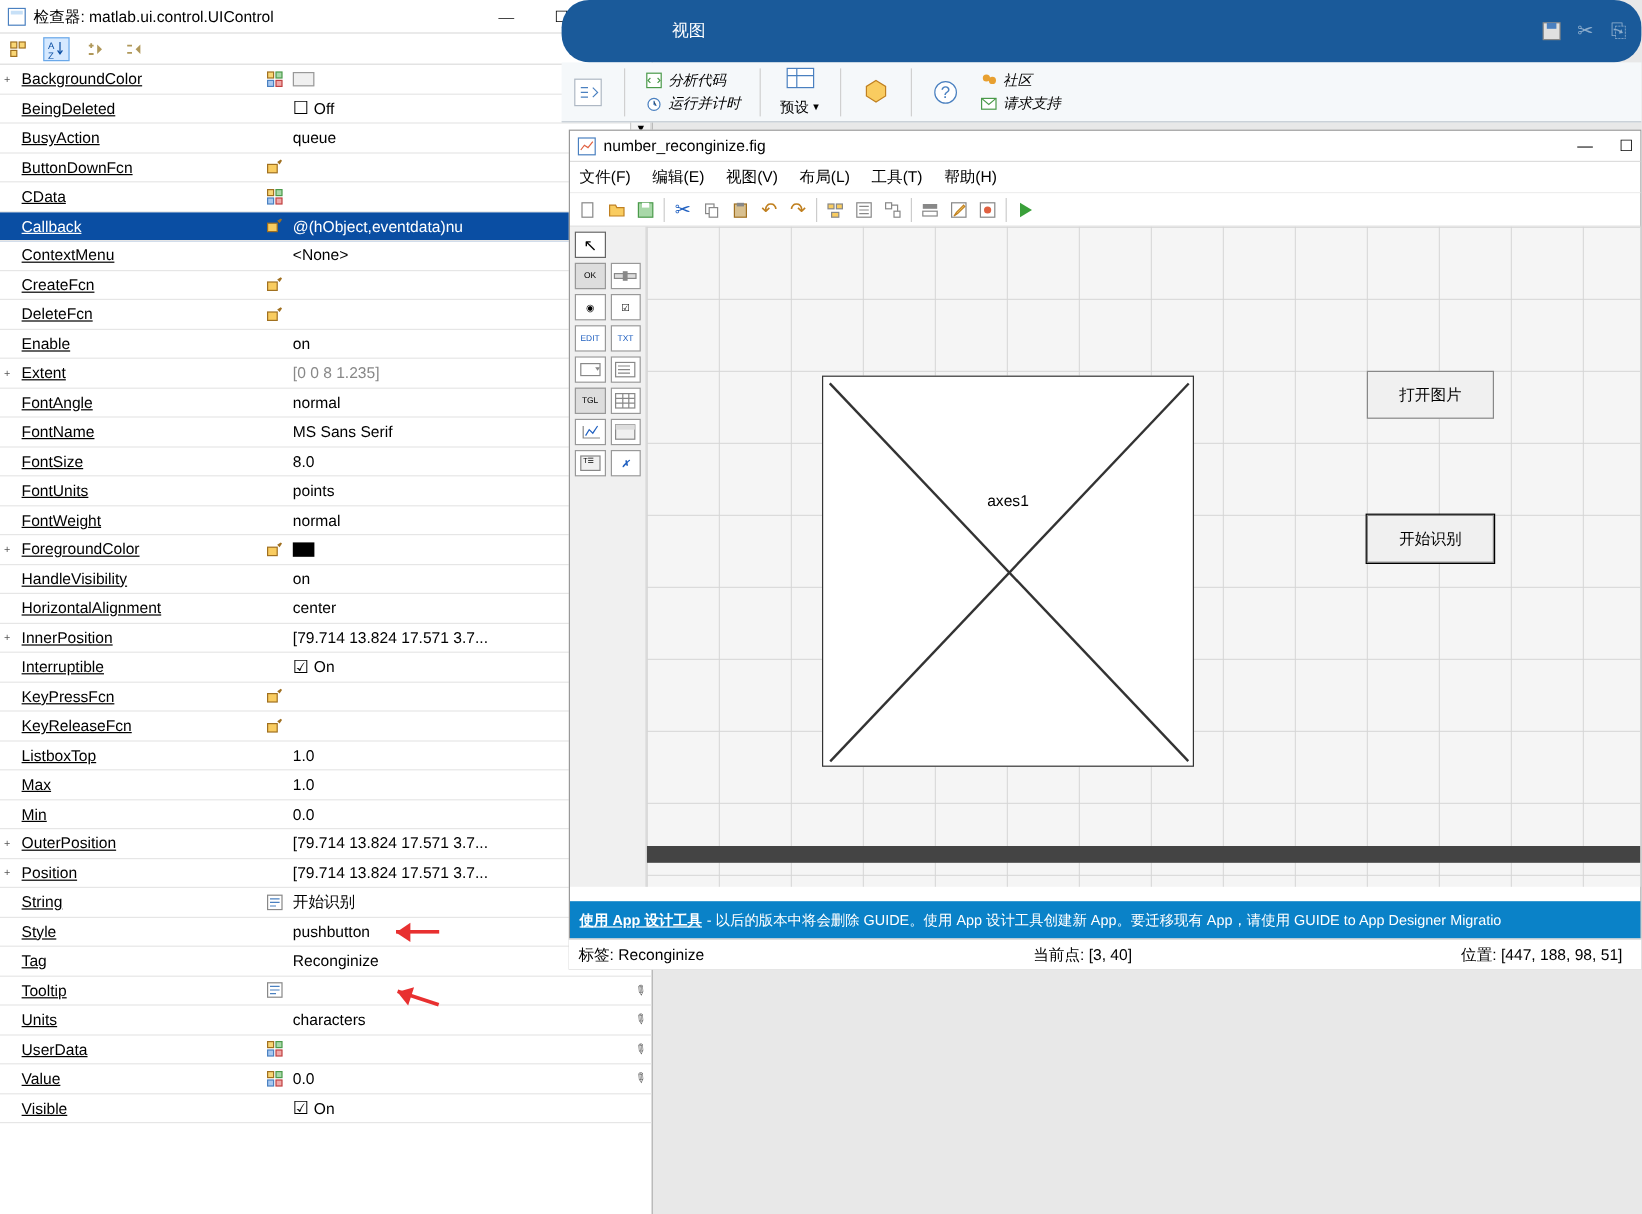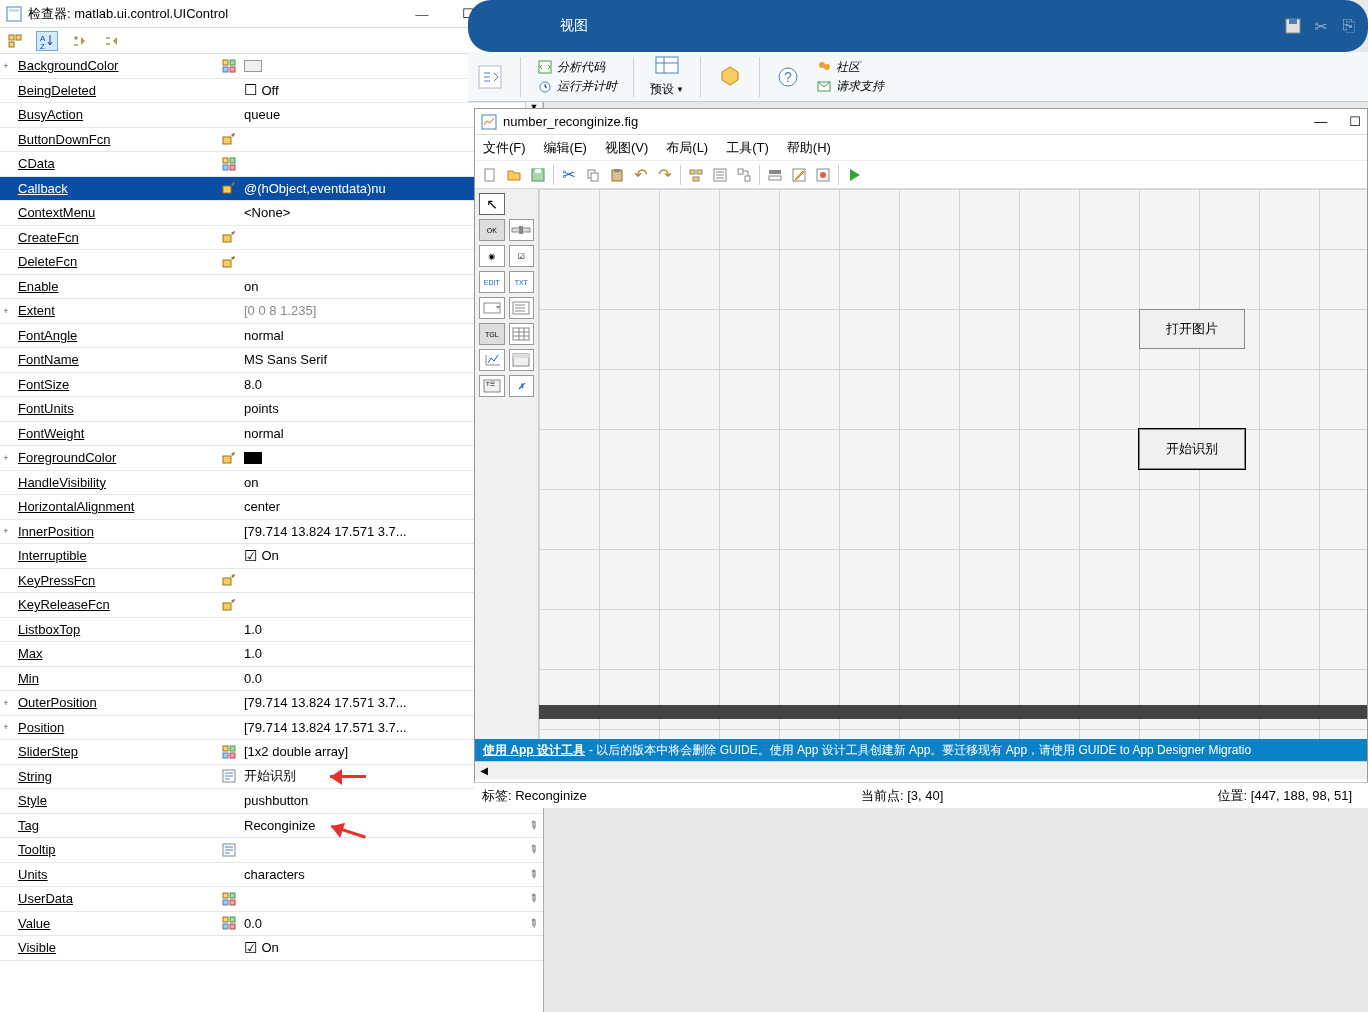--- a/index.html
+++ b/index.html
@@ -804,6 +804,11 @@
       </div>
 
       <div class="canvas">
+        <div class="axes-box">
+          <div class="diag1"></div>
+            <div class="diag2"></div>
+          <div class="albl">axes1</div>
+        </div>
         <div class="gbtn" style="left:600px;top:120px">打开图片</div>
         <div class="gbtn sel" style="left:600px;top:240px">开始识别</div>
         <div class="darkbar"></div>

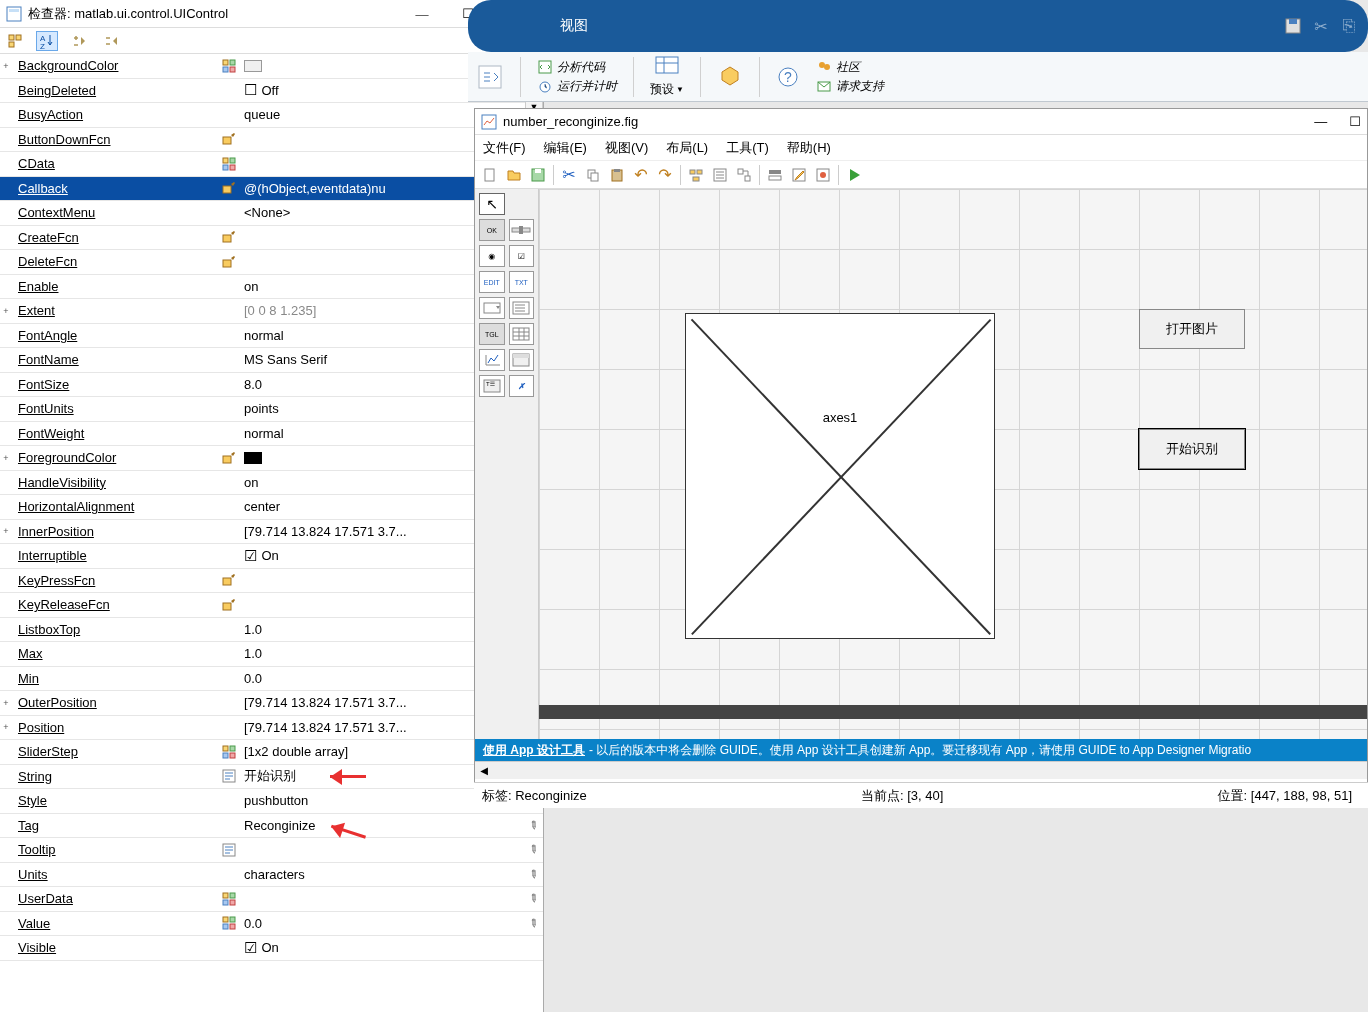--- a/index.html
+++ b/index.html
@@ -428,20 +428,6 @@
         <span class="pname">Position</span>
         <span class="picon"></span>
         <span class="pval">[79.714 13.824 17.571 3.7...</span>
-        <span class="pedit"></span>
-      </div>
-      <div class="prop-row">
-        <span class="expand"></span>
-        <span class="pname">SliderStep</span>
-        <span class="picon">
-          <svg class="sico-grid" viewBox="0 0 14 14">
-            <rect x="1" y="1" width="5" height="5" fill="#f9d675" stroke="#a07020"></rect>
-            <rect x="8" y="1" width="5" height="5" fill="#a8d8a8" stroke="#4a9a4a"></rect>
-            <rect x="1" y="8" width="5" height="5" fill="#a8c8f0" stroke="#4a80c0"></rect>
-            <rect x="8" y="8" width="5" height="5" fill="#f0a8a8" stroke="#c04040"></rect>
-          </svg>
-        </span>
-        <span class="pval">[1x2  double array]</span>
         <span class="pedit"></span>
       </div>
       <div class="prop-row">

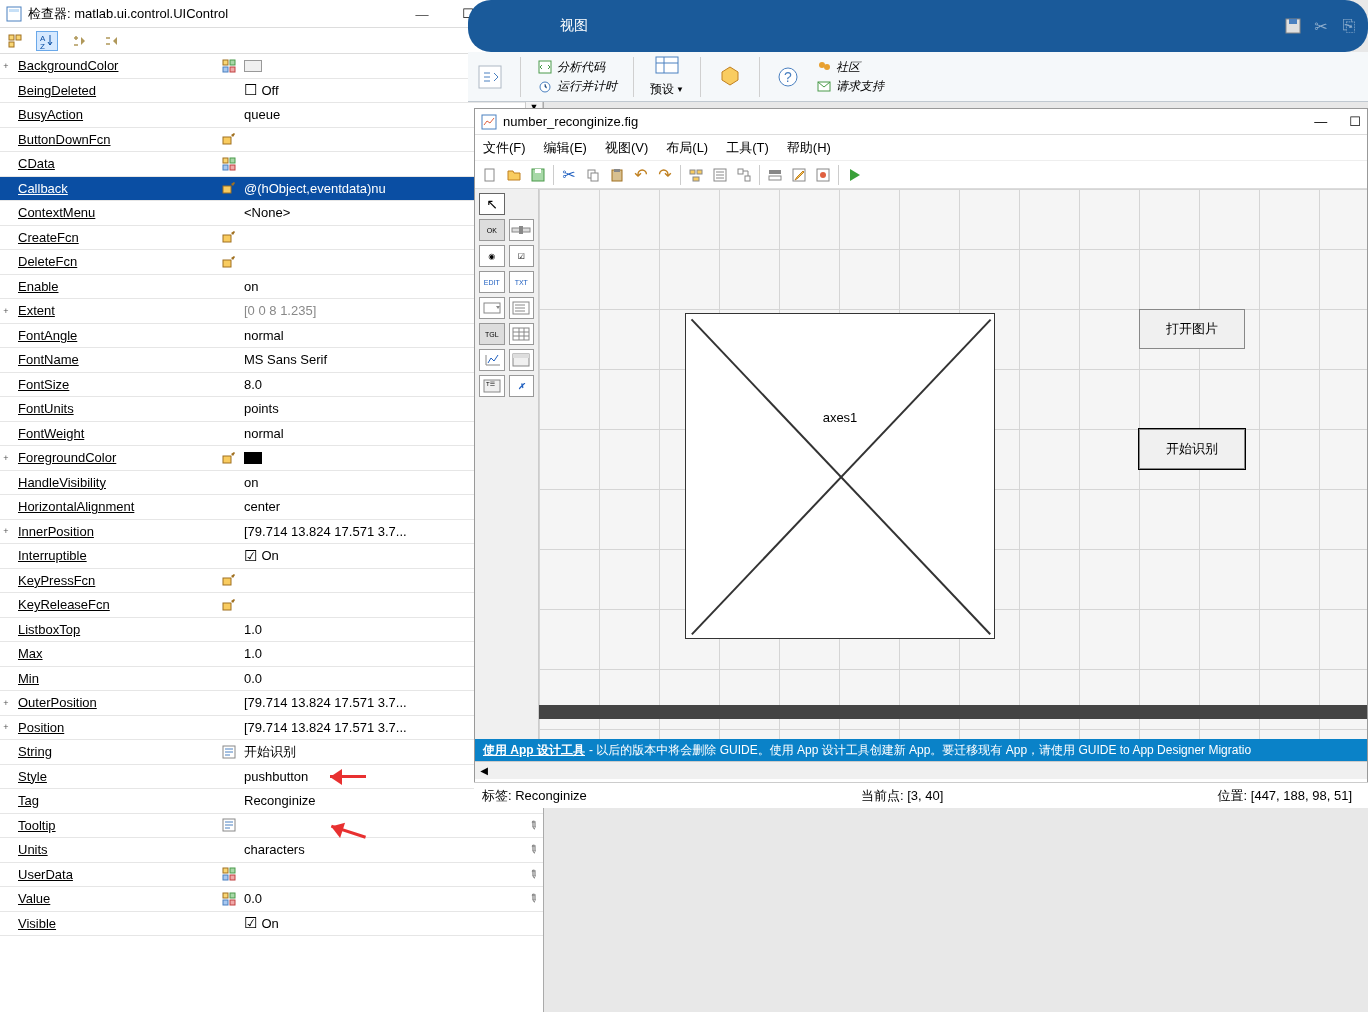--- a/index.html
+++ b/index.html
@@ -67,7 +67,7 @@
     .gbtn { position: absolute; width: 106px; height: 40px; background: #f0f0f0; border: 1px solid #888; display: flex; align-items: center; justify-content: center; font-size: 13px; }
     .gbtn.sel { outline: 1px solid #000; }
     
-    .bluemsg { height: 22px; background: #0a82c8; color: #fff; font-size: 12px; display: flex; align-items: center; padding: 0 8px; }
+    .bluemsg { height: 32px; background: #0a82c8; color: #fff; font-size: 12px; display: flex; align-items: center; padding: 0 8px; margin-top: 12px; }
     .bluemsg .bold { font-weight: bold; margin-right: 4px; }
     .hscroll { height: 18px; background: #f0f0f0; border-top: 1px solid #ccc; display: flex; align-items: center; }
     .hscroll .arrow { width: 18px; height: 18px; display: flex; align-items: center; justify-content: center; font-size: 10px; }

